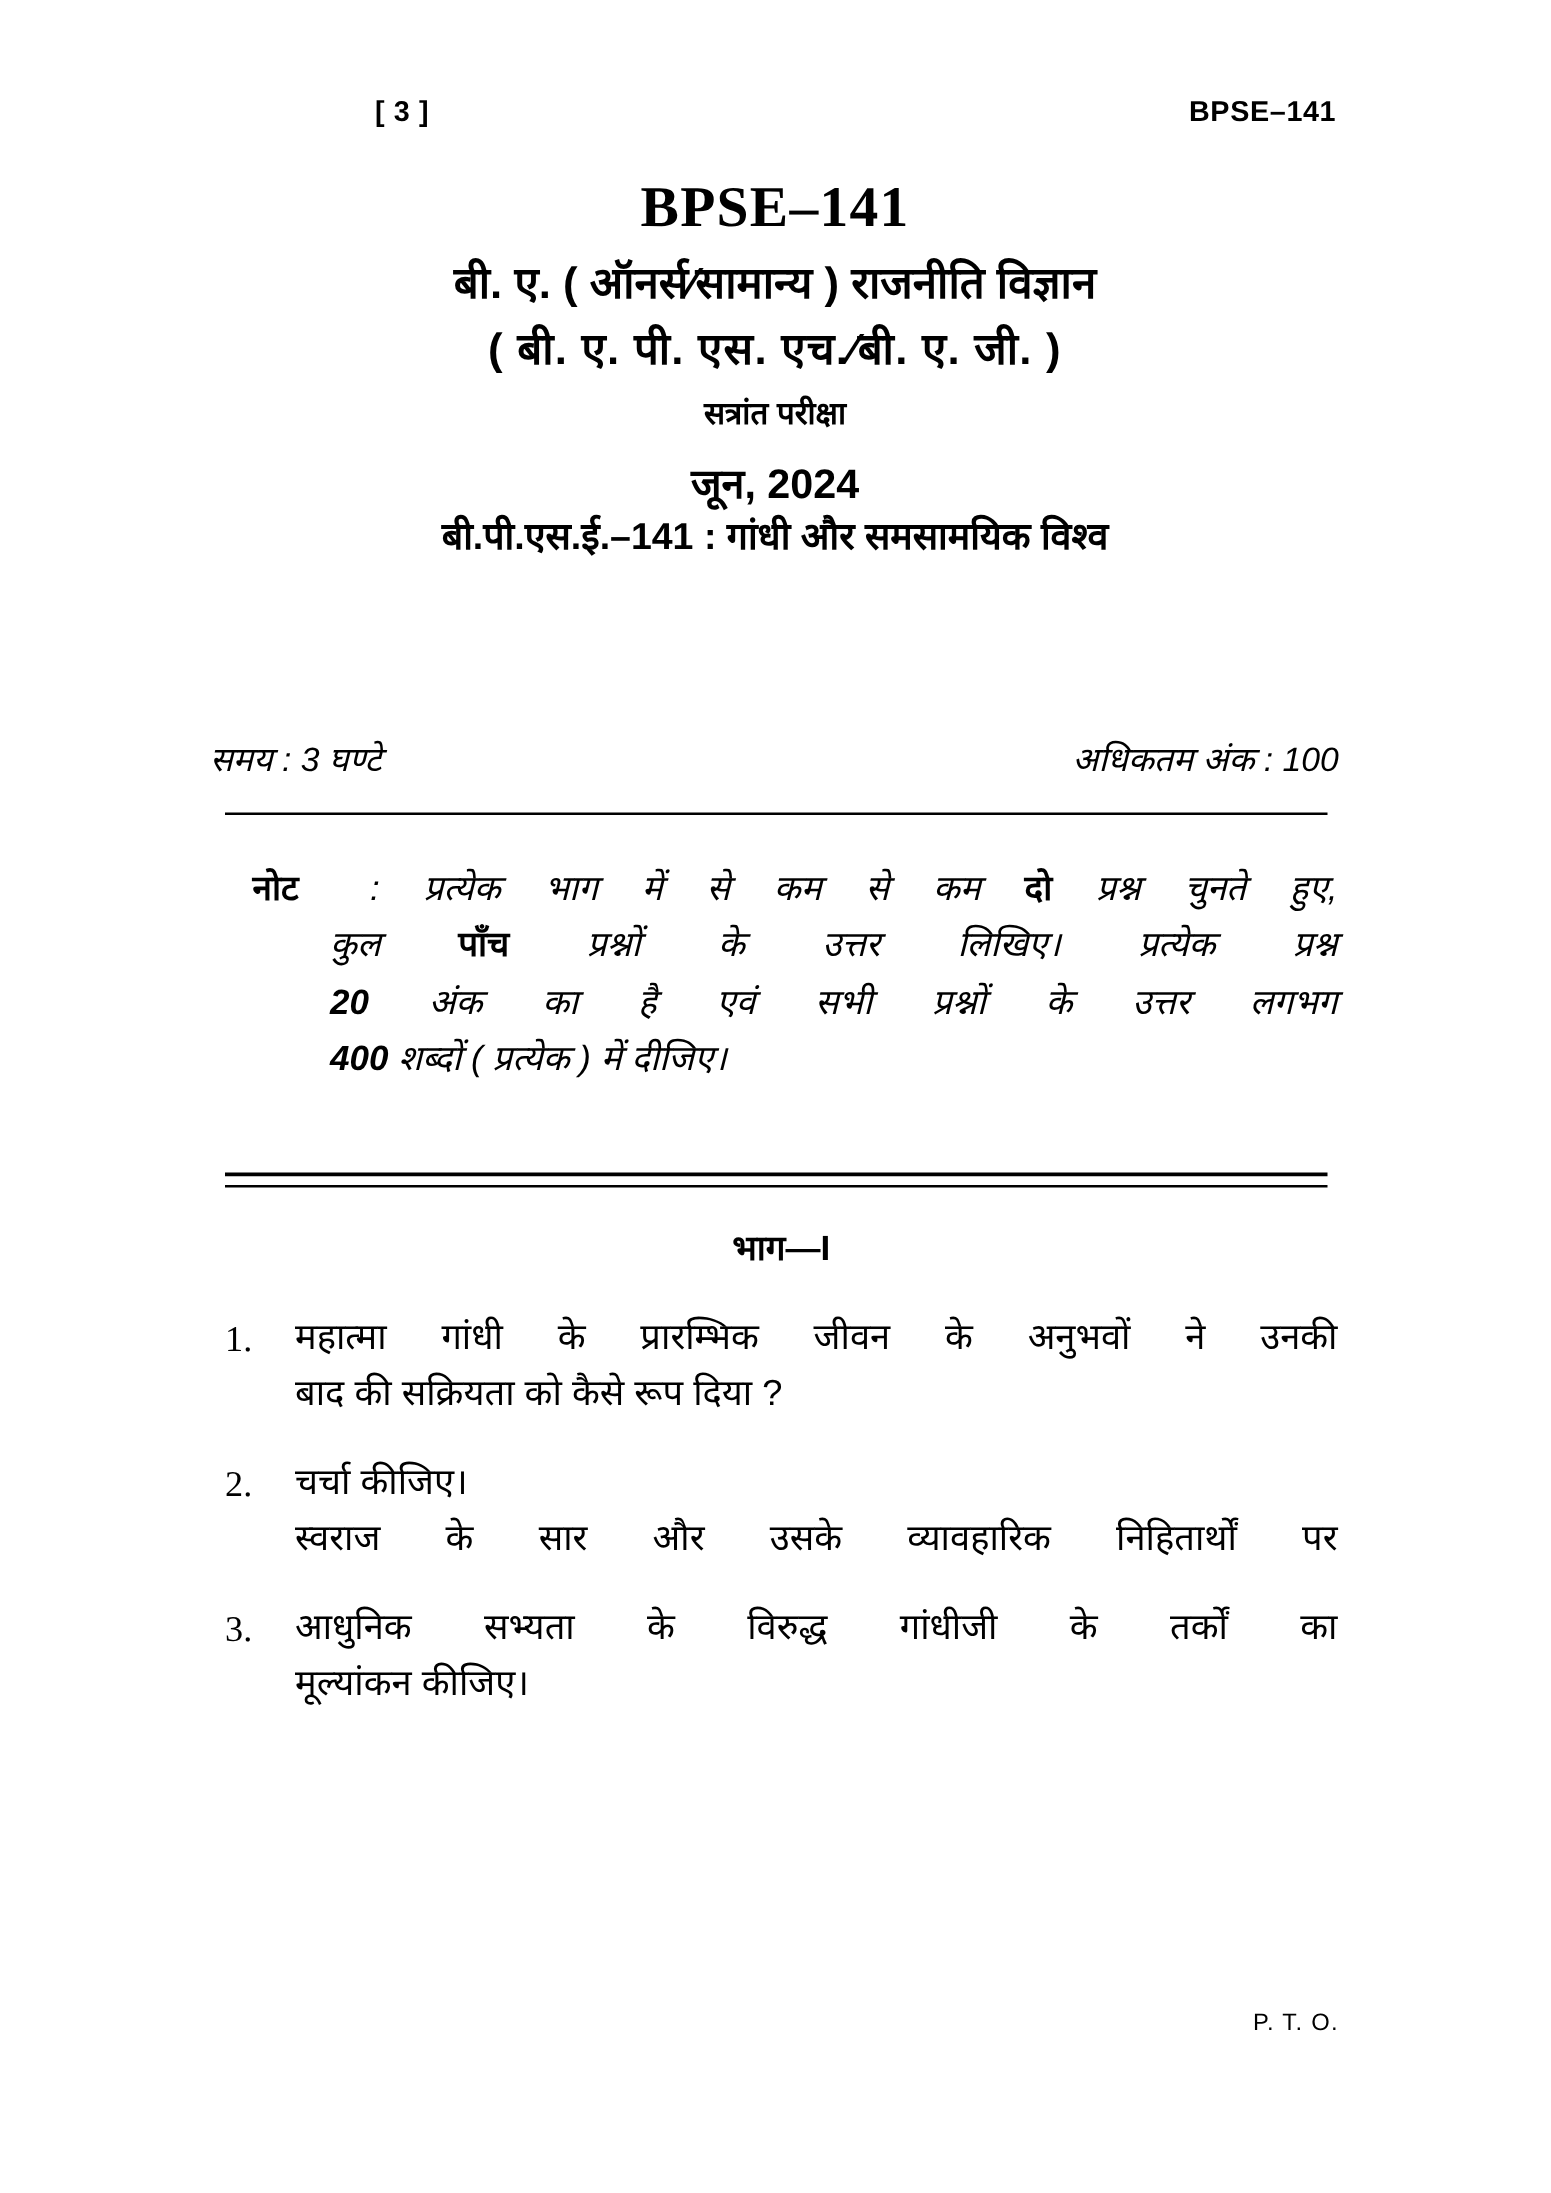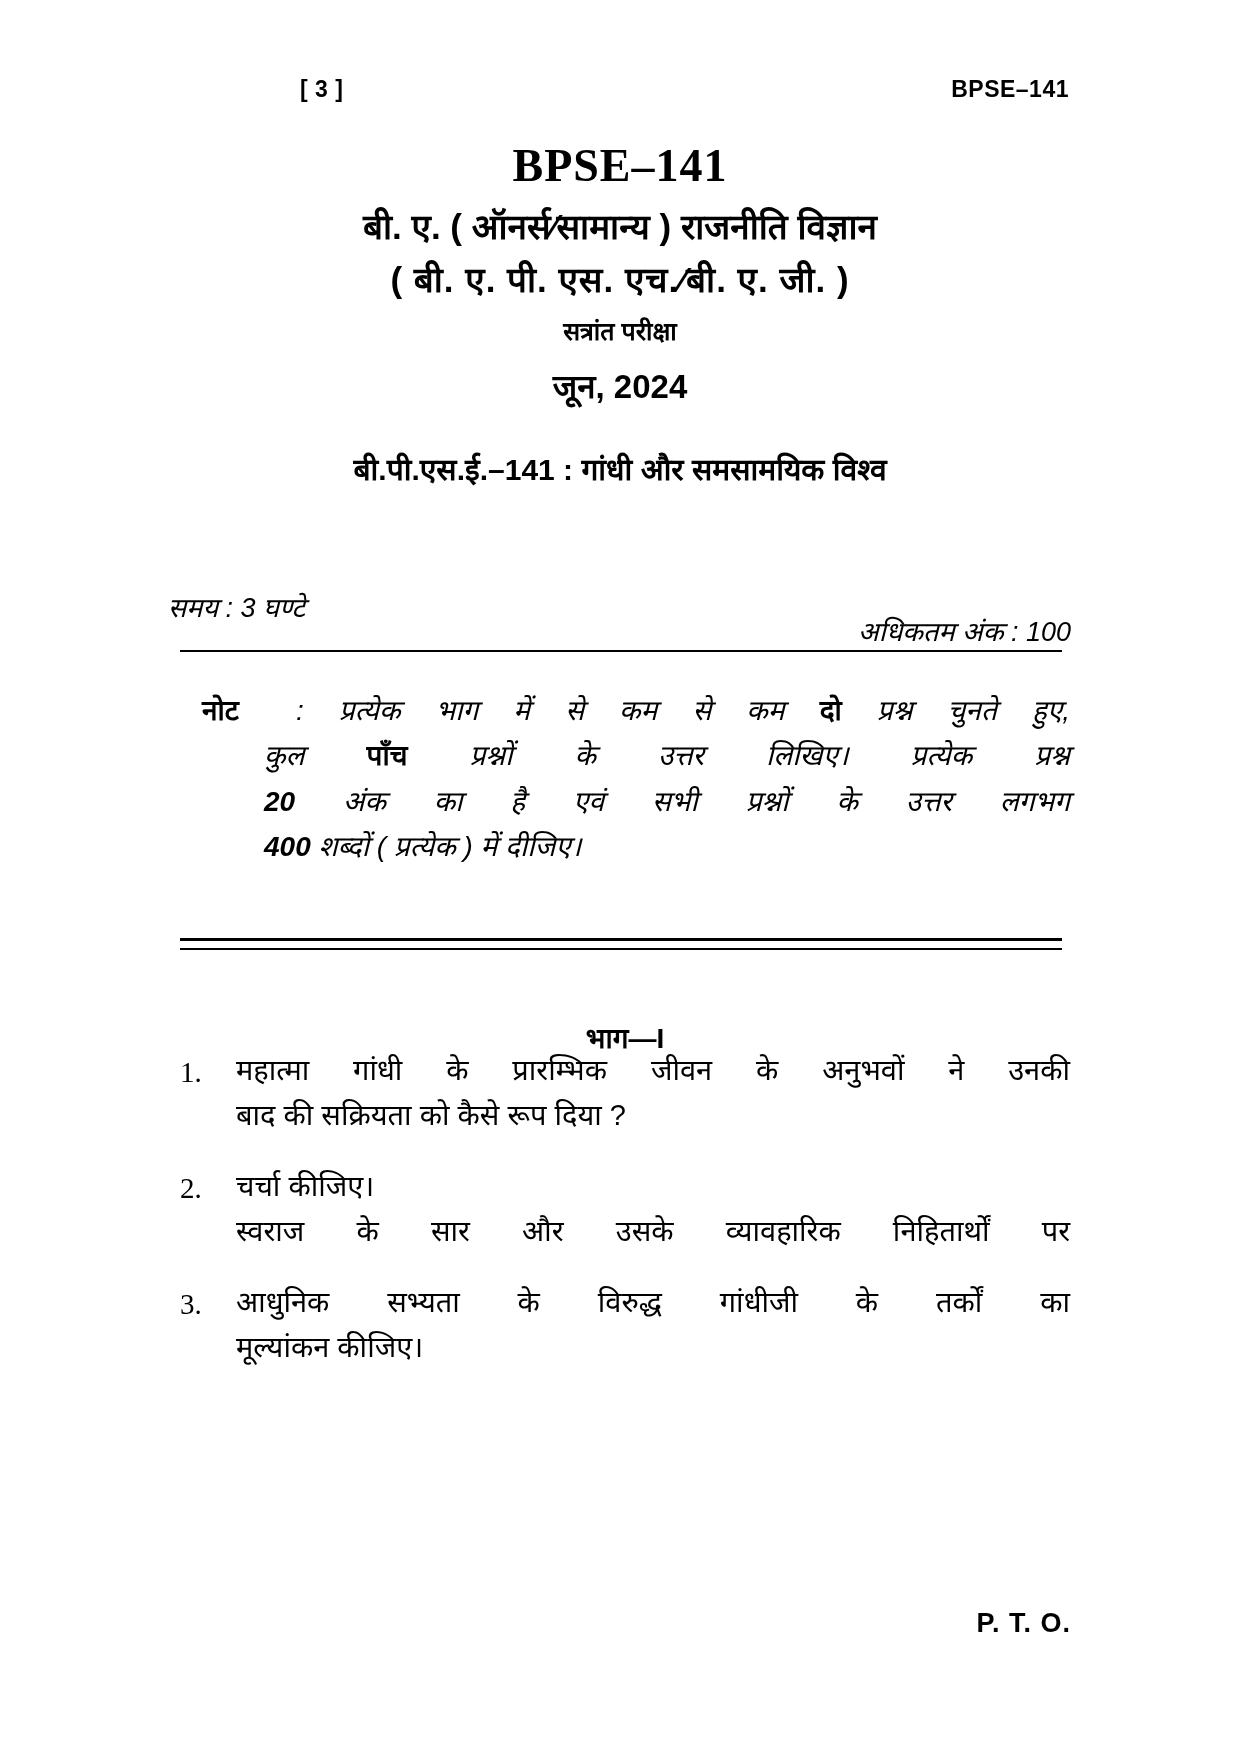--- a/index.html
+++ b/index.html
@@ -104,7 +104,7 @@
     font-size: 27px;
     font-family: "Liberation Sans", "DejaVu Sans", sans-serif;
   }
-  .meta-row .marks { padding-right: 2px; margin-top: 24px; }
+  .meta-row .marks { padding-right: 2px; }
 
   
   .rule-single {

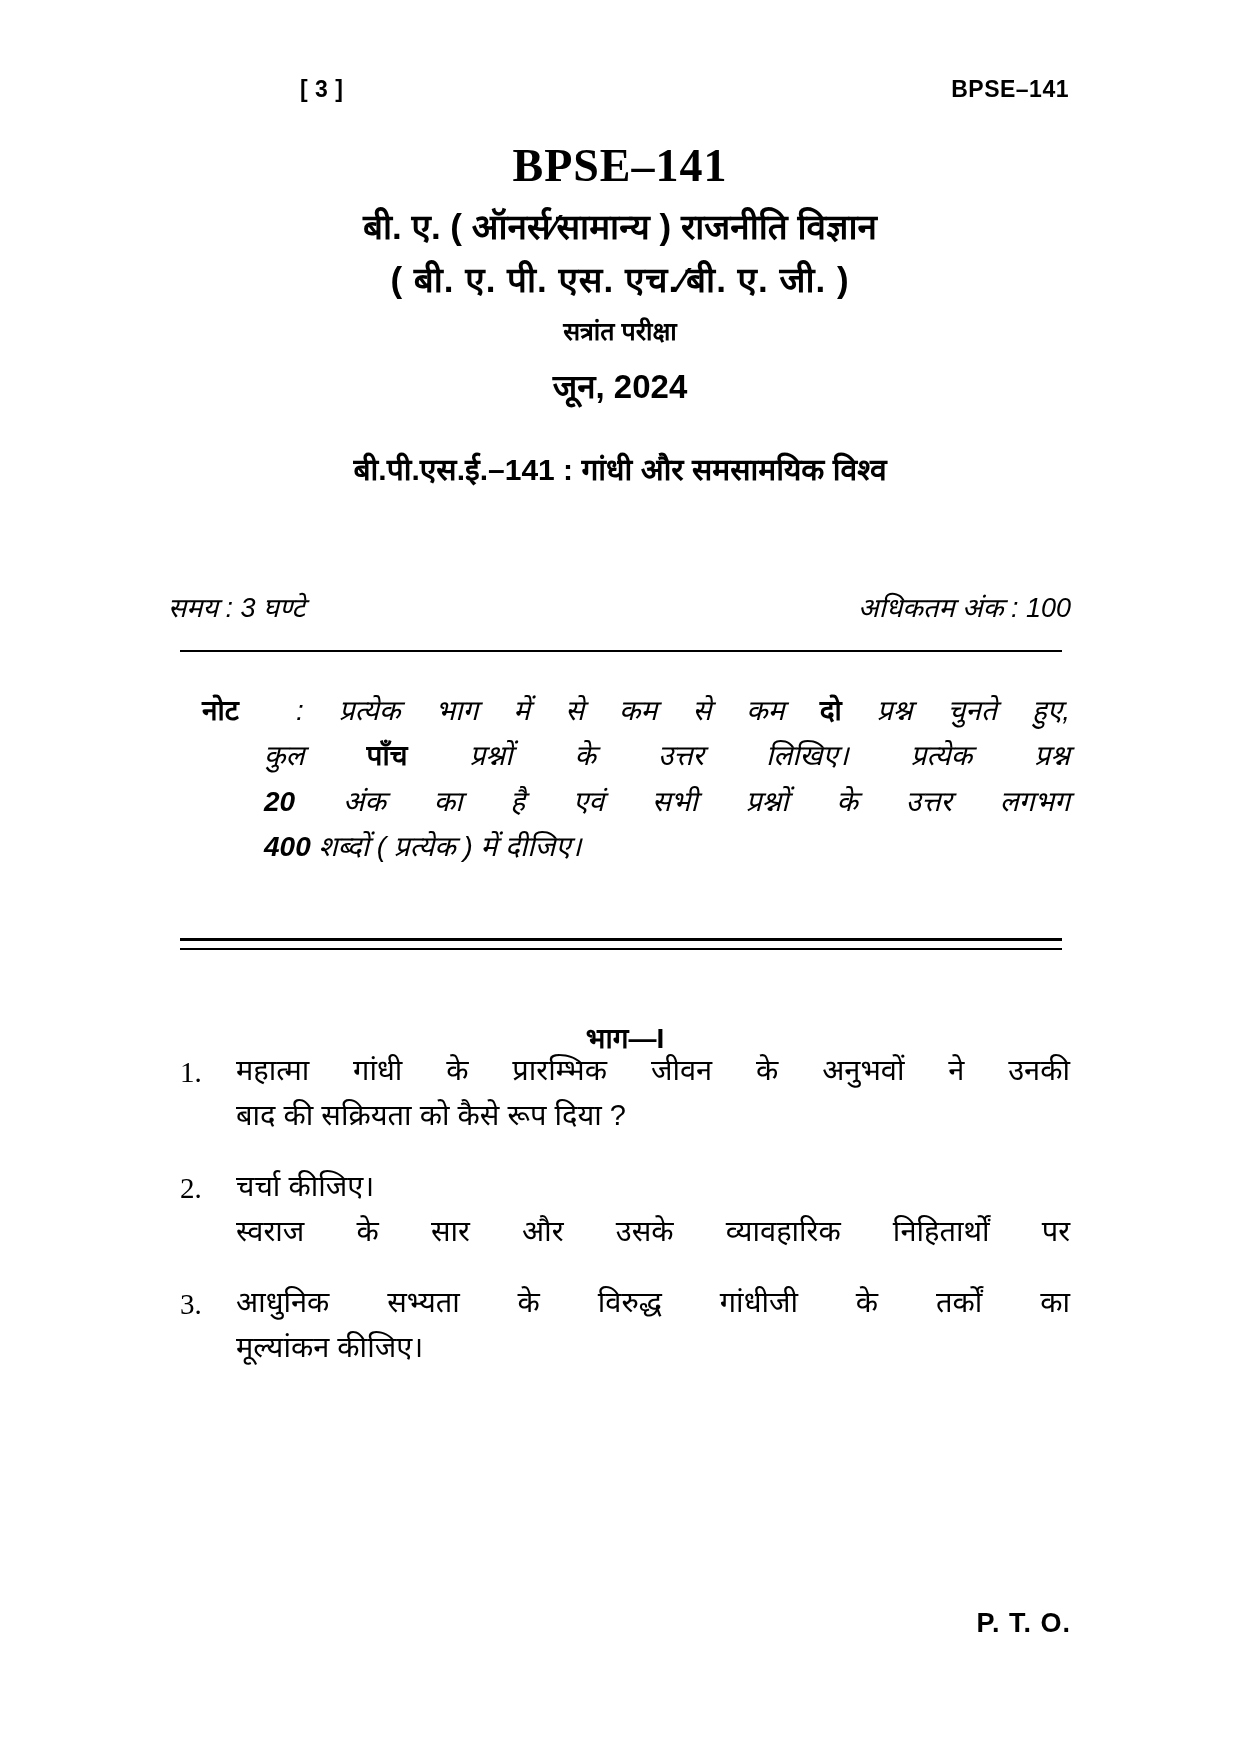--- a/index.html
+++ b/index.html
@@ -59,7 +59,6 @@
   }
   .deva {
     font-family: "Liberation Sans", "DejaVu Sans", sans-serif;
-    margin-top: 40px;
   }
   .prog-line-1 {
     font-weight: bold;

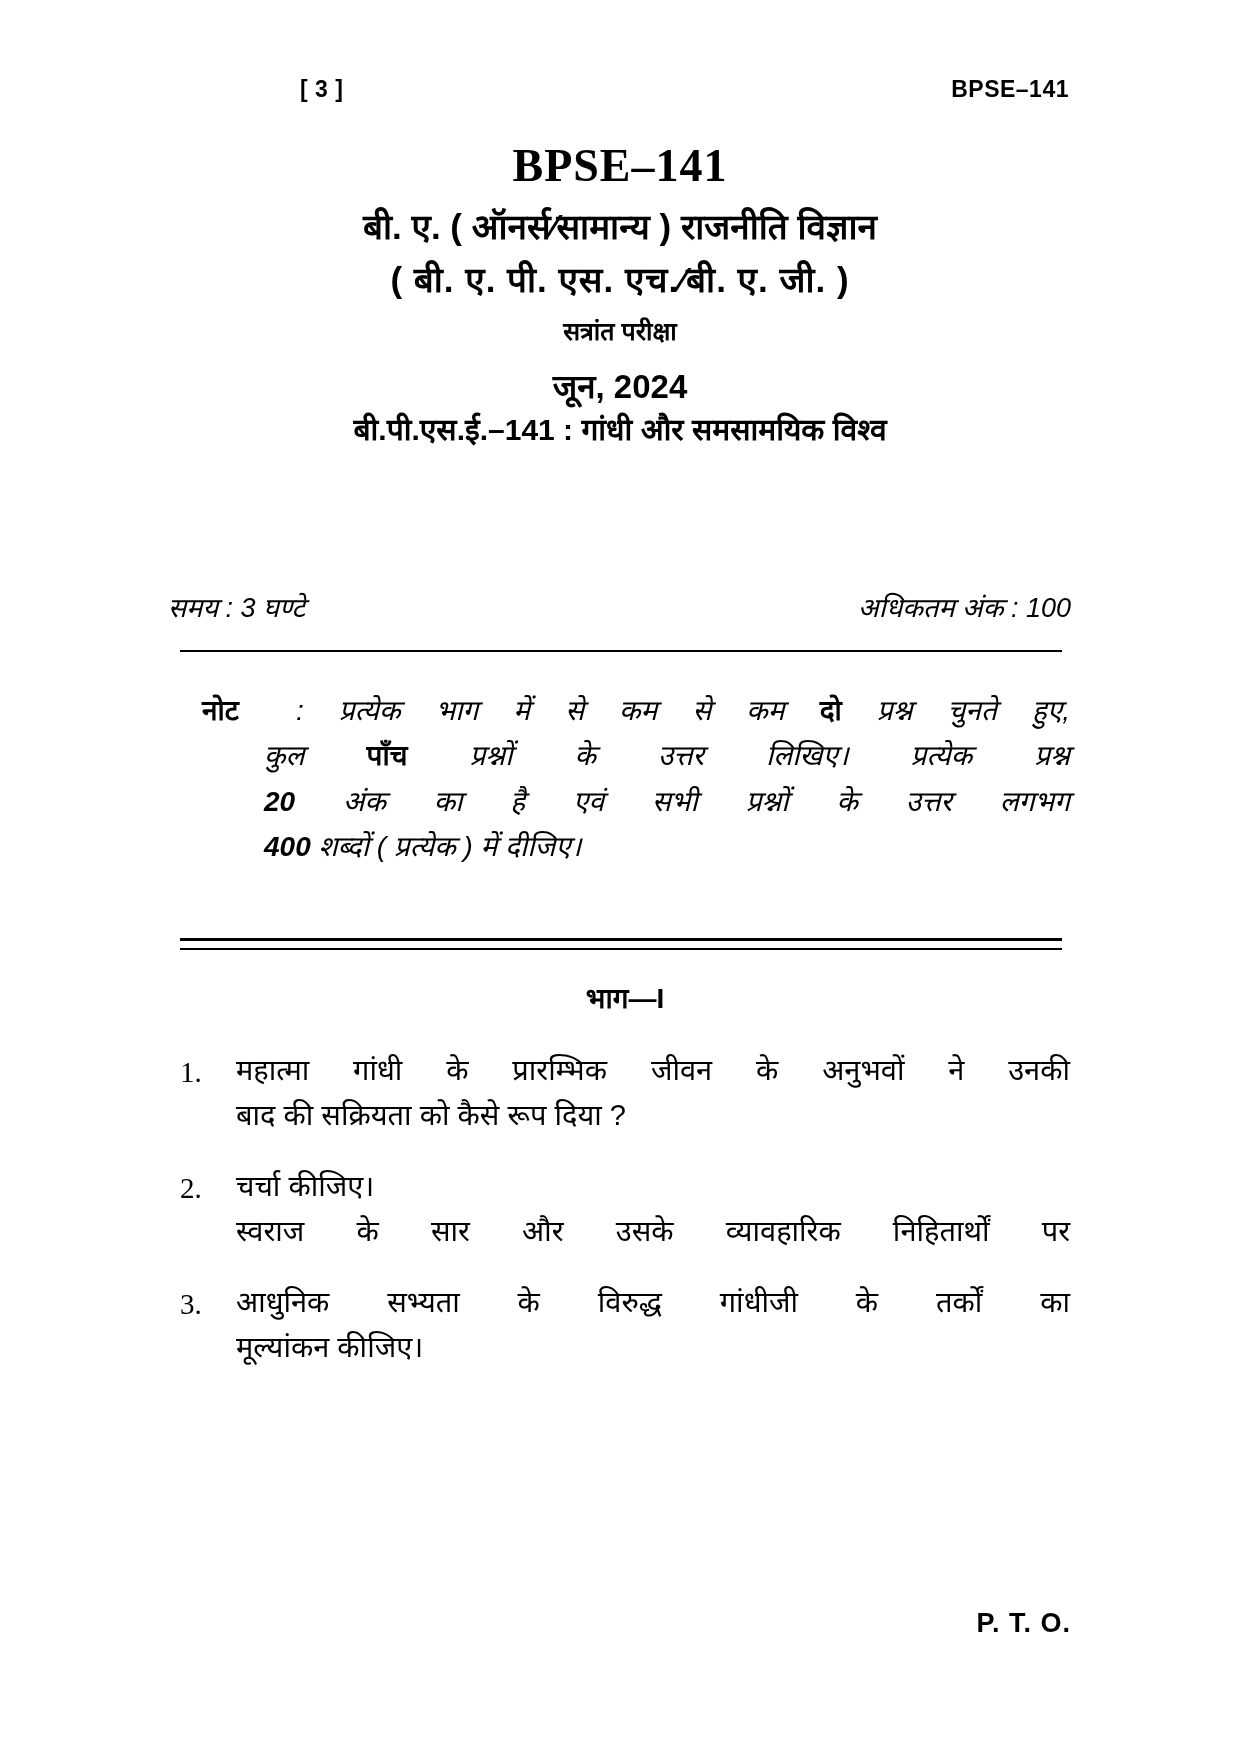--- a/index.html
+++ b/index.html
@@ -208,8 +208,8 @@
     right: 170px;
     top: 1608px;
     font-family: "Liberation Sans", "DejaVu Sans", sans-serif;
-    font-weight: bold;
-    font-size: 27px;
+    font-weight: normal;
+    font-size: 19px;
     letter-spacing: 1px;
   }
 </style>

